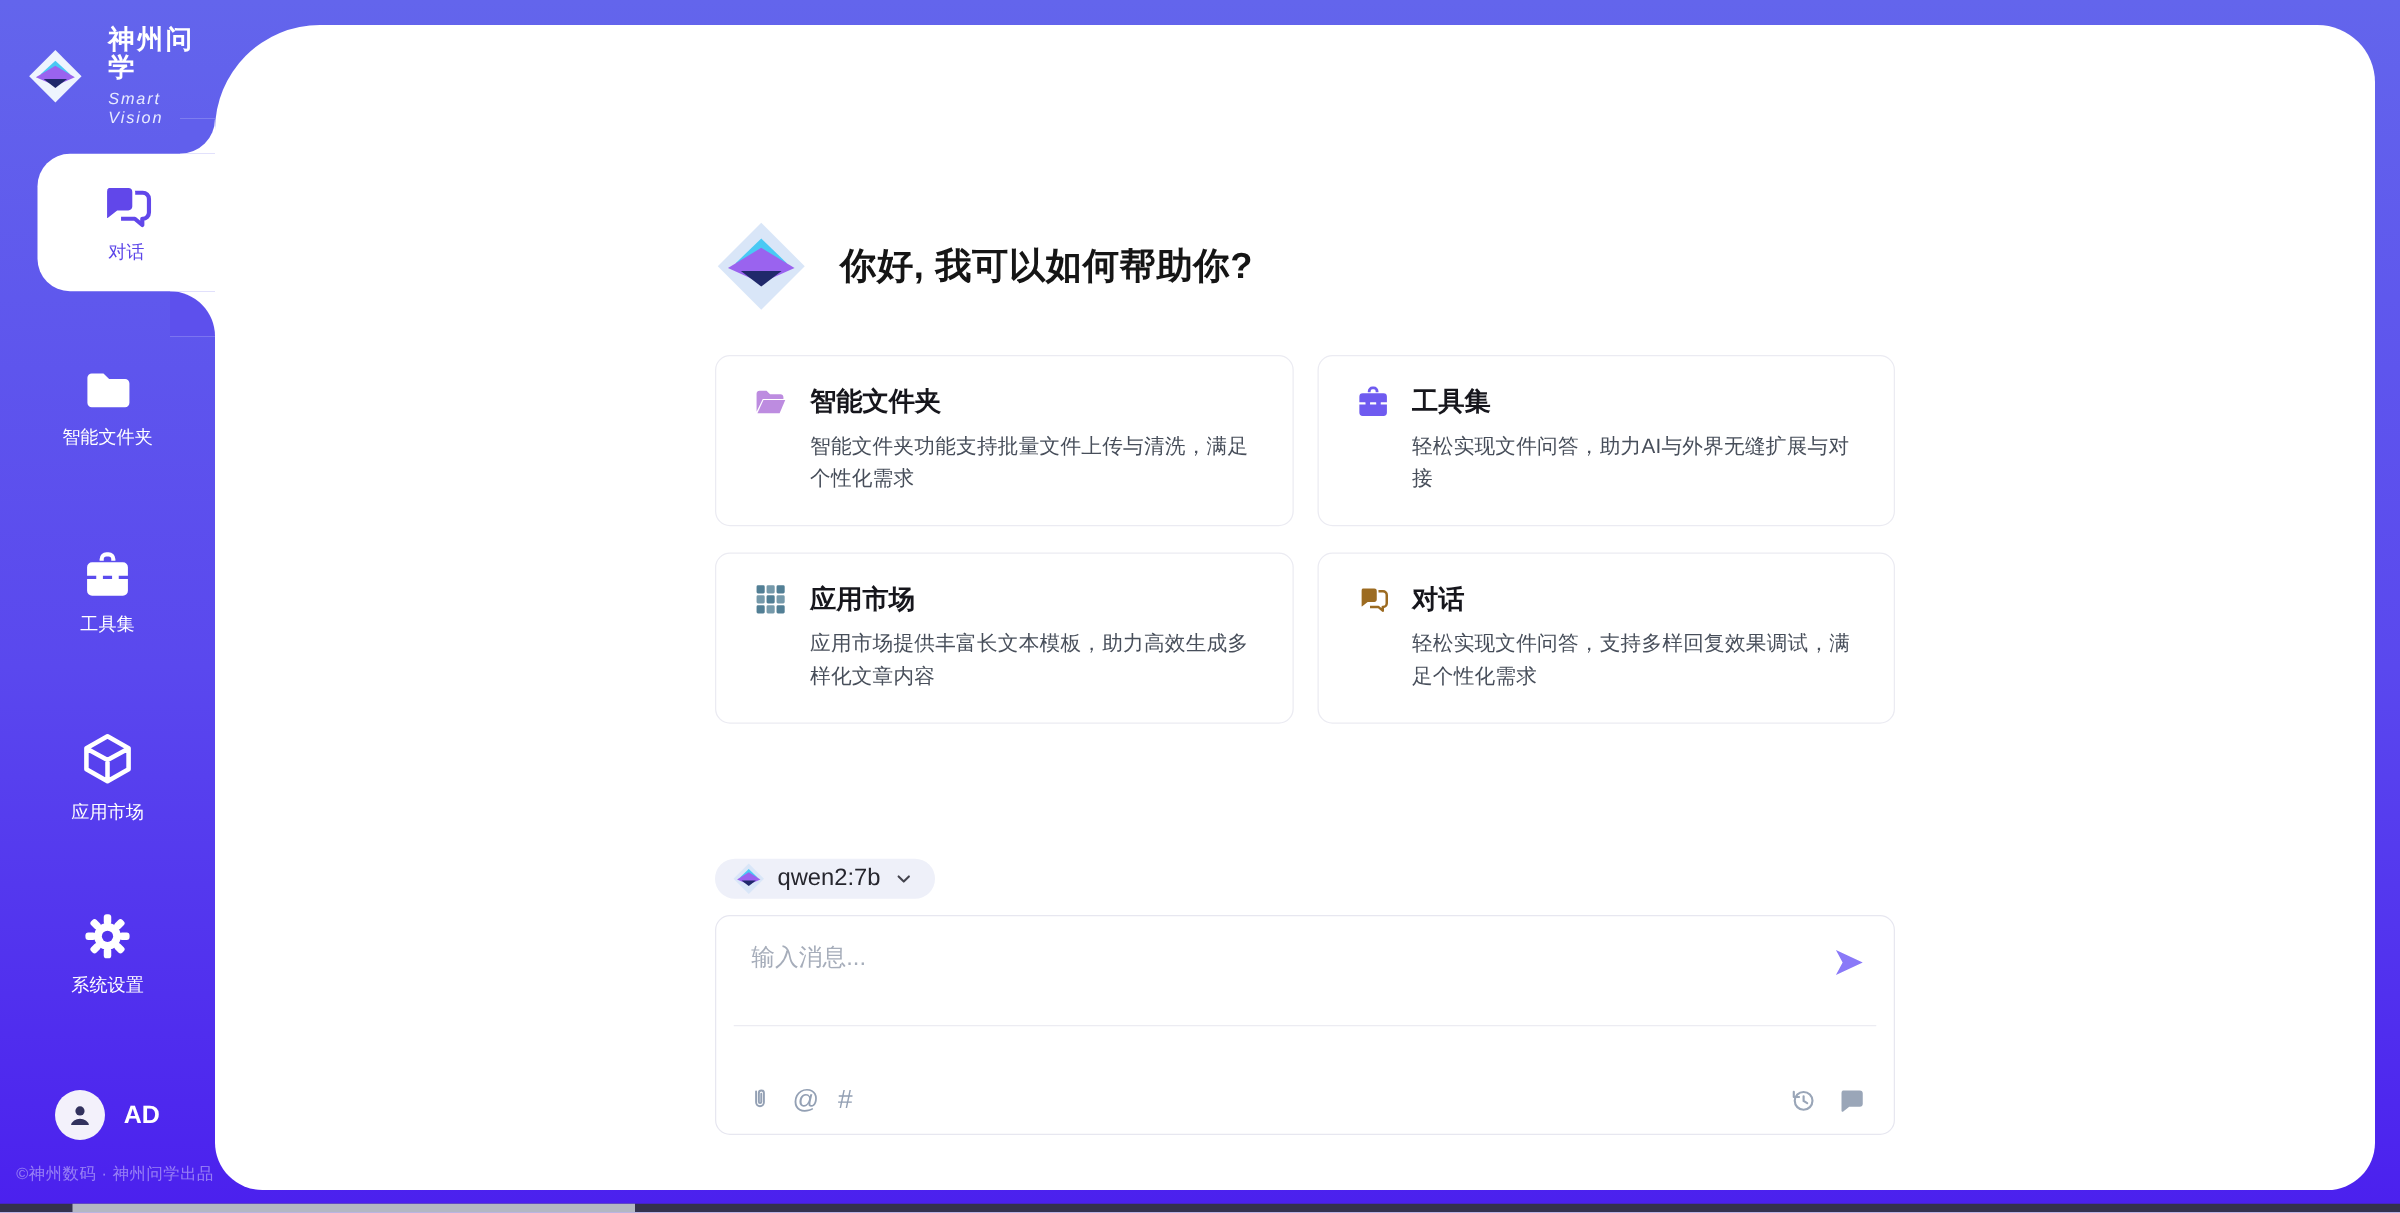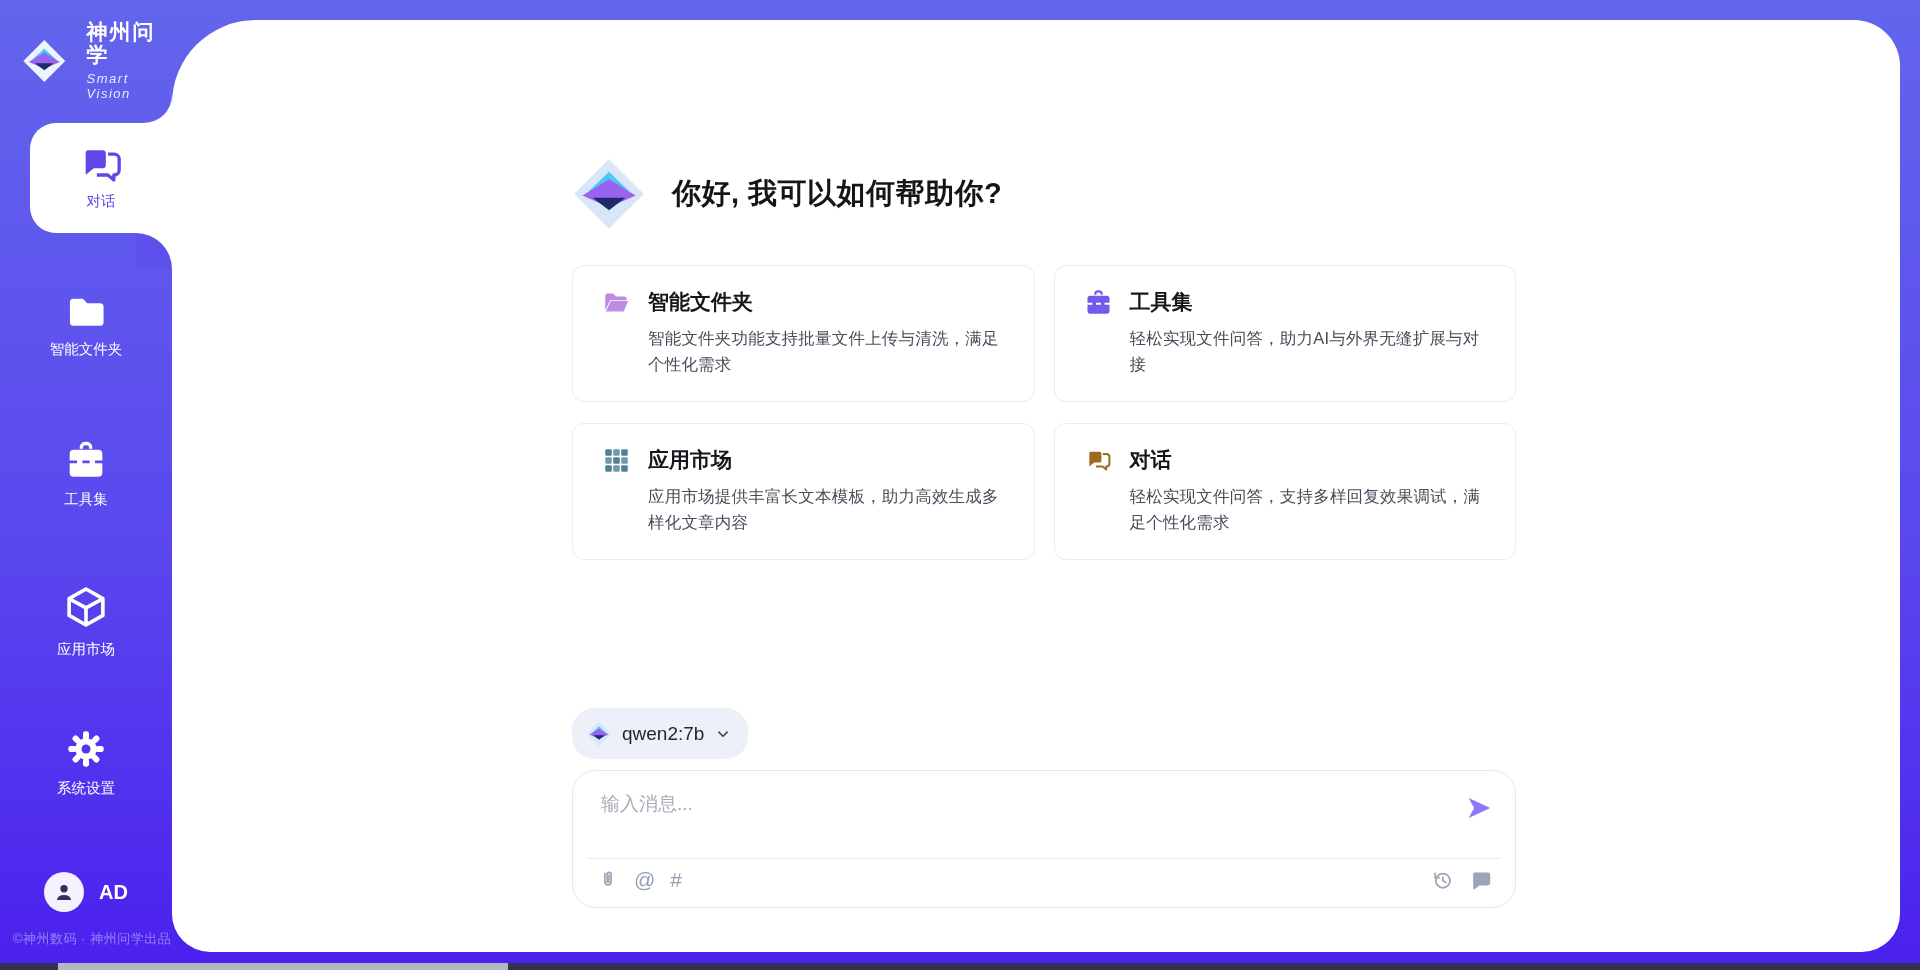--- a/index.html
+++ b/index.html
@@ -44,7 +44,7 @@
                font-size:13px;letter-spacing:.5px;white-space:nowrap;}
 
   
-  .welcome{position:absolute;left:400px;top:137px;width:944px;}
+  .welcome{position:absolute;left:400px;top:156px;width:944px;}
   .greet-row{display:flex;align-items:center;gap:26px;}
   .greet-logo{width:74px;height:74px;}
   .greet-text{font-size:29px;font-weight:bold;color:#151515;letter-spacing:.5px;}

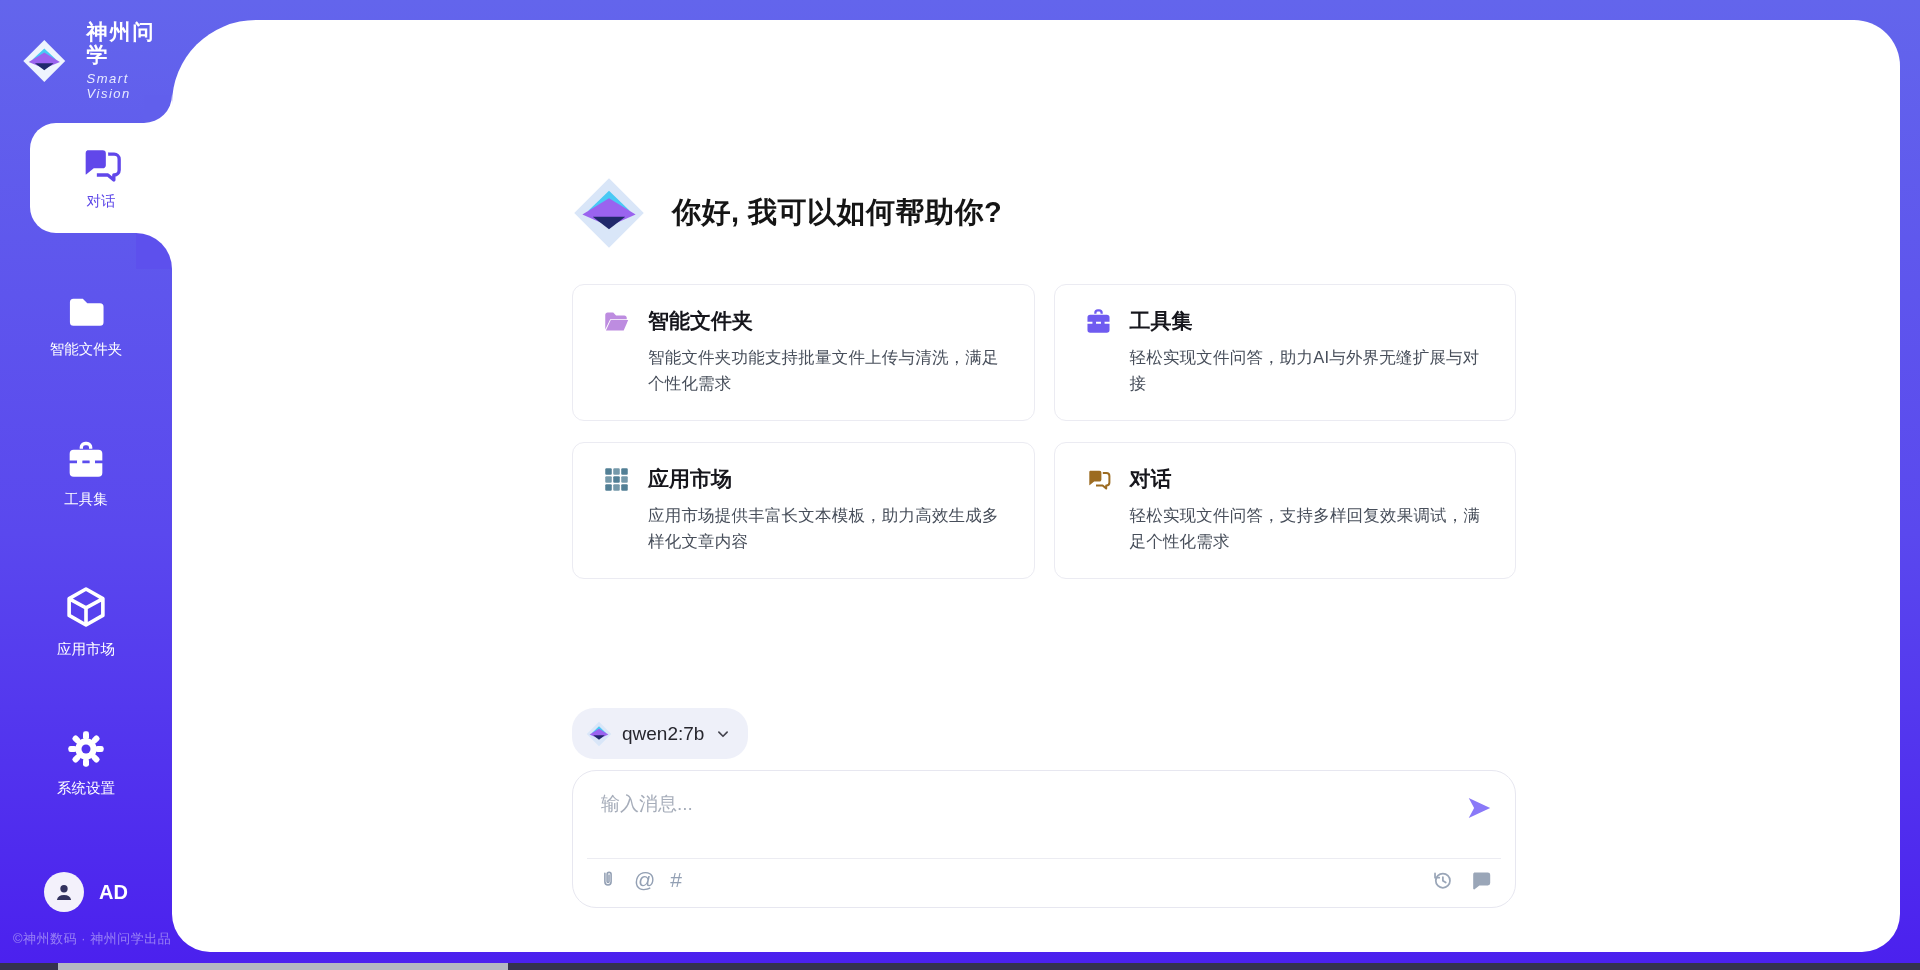--- a/index.html
+++ b/index.html
@@ -58,7 +58,7 @@
 
   
   .chat-area{position:absolute;left:400px;bottom:44px;width:944px;}
-  .model-pill{display:inline-flex;align-items:center;gap:10px;height:51px;padding:0 16px 0 14px;
+  .model-pill{display:inline-flex;align-items:center;gap:10px;height:32px;padding:0 16px 0 14px;
               border-radius:22px;background:#eef0f9;cursor:pointer;}
   .pill-logo{width:26px;height:26px;}
   .pill-label{font-size:19px;color:#26262e;font-weight:500;}

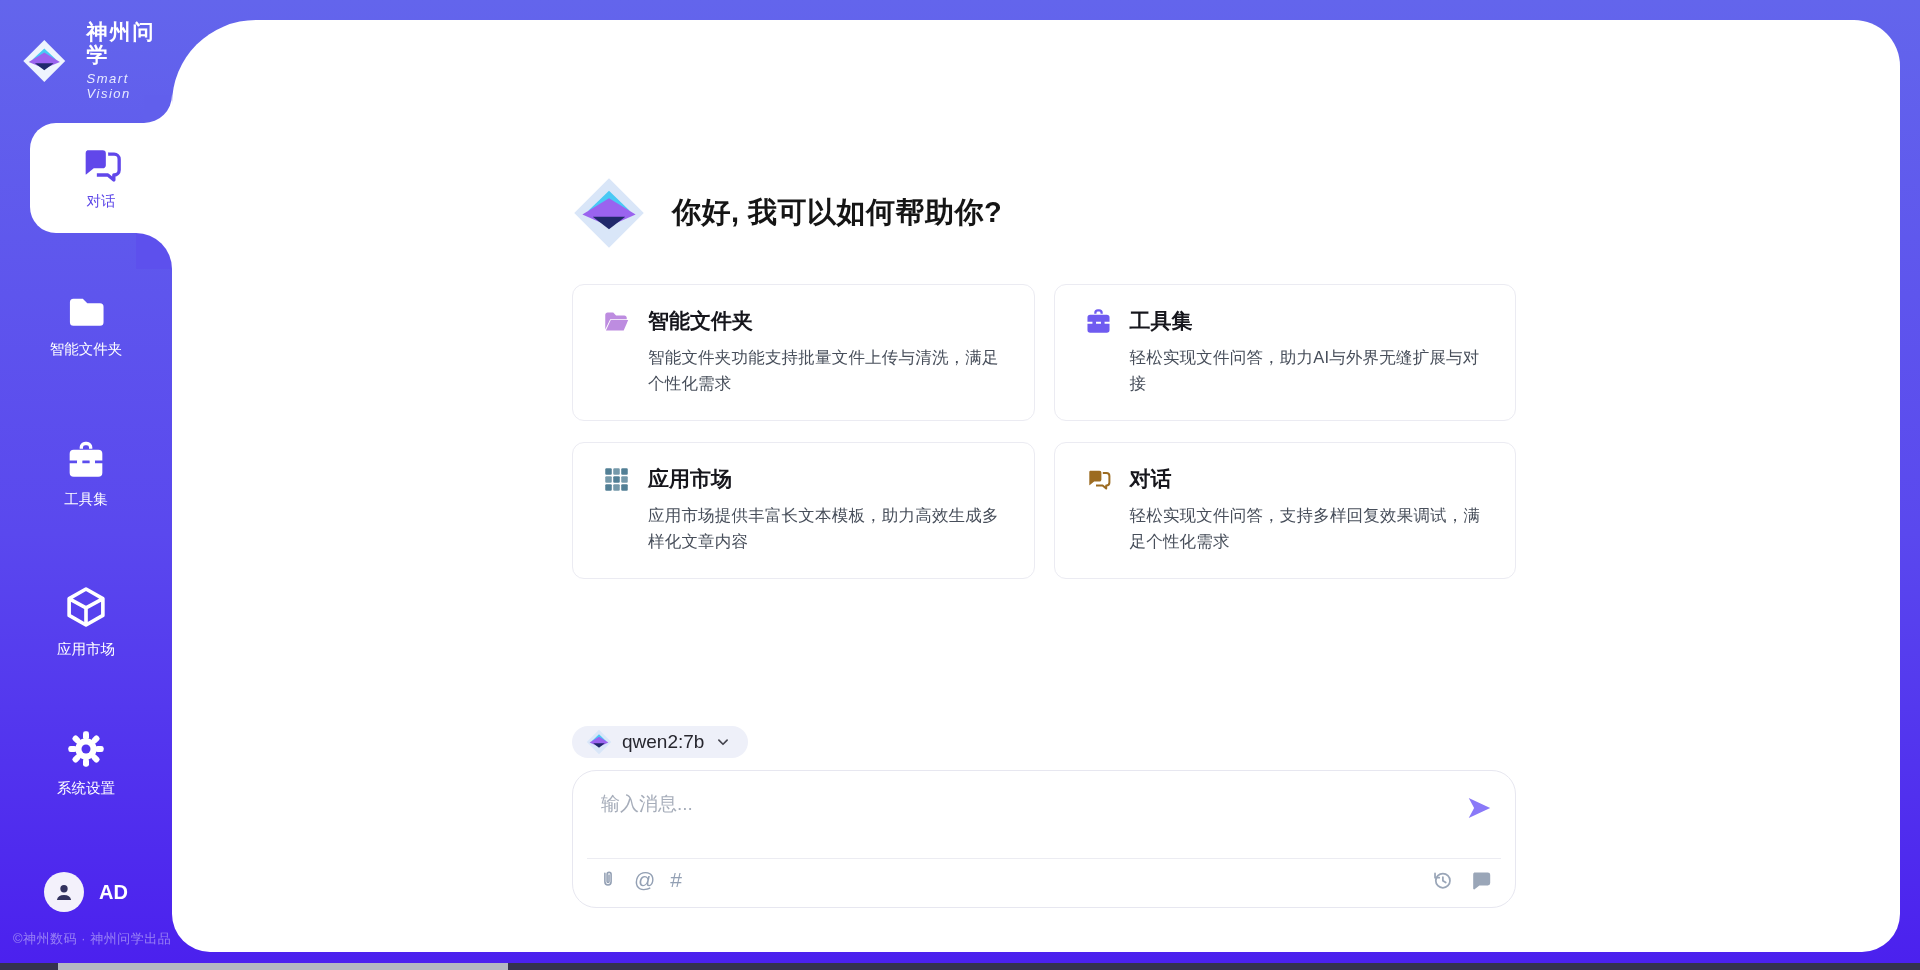--- a/index.html
+++ b/index.html
@@ -62,8 +62,8 @@
               border-radius:22px;background:#eef0f9;cursor:pointer;}
   .pill-logo{width:26px;height:26px;}
   .pill-label{font-size:19px;color:#26262e;font-weight:500;}
-  .composer{position:relative;margin-top:11px;height:138px;background:#fff;border:1px solid #e7e7f0;
-            border-radius:24px;box-sizing:border-box;}
+  .composer{position:relative;margin-top:11px;height:176px;background:#fff;border:1px solid #e7e7f0;
+            border-radius:12px;box-sizing:border-box;}
   .composer textarea{position:absolute;left:26px;top:18px;right:70px;height:58px;border:none;outline:none;
             resize:none;font-family:inherit;font-size:19px;color:#333;background:transparent;}
   .composer textarea::placeholder{color:#a6adba;}

